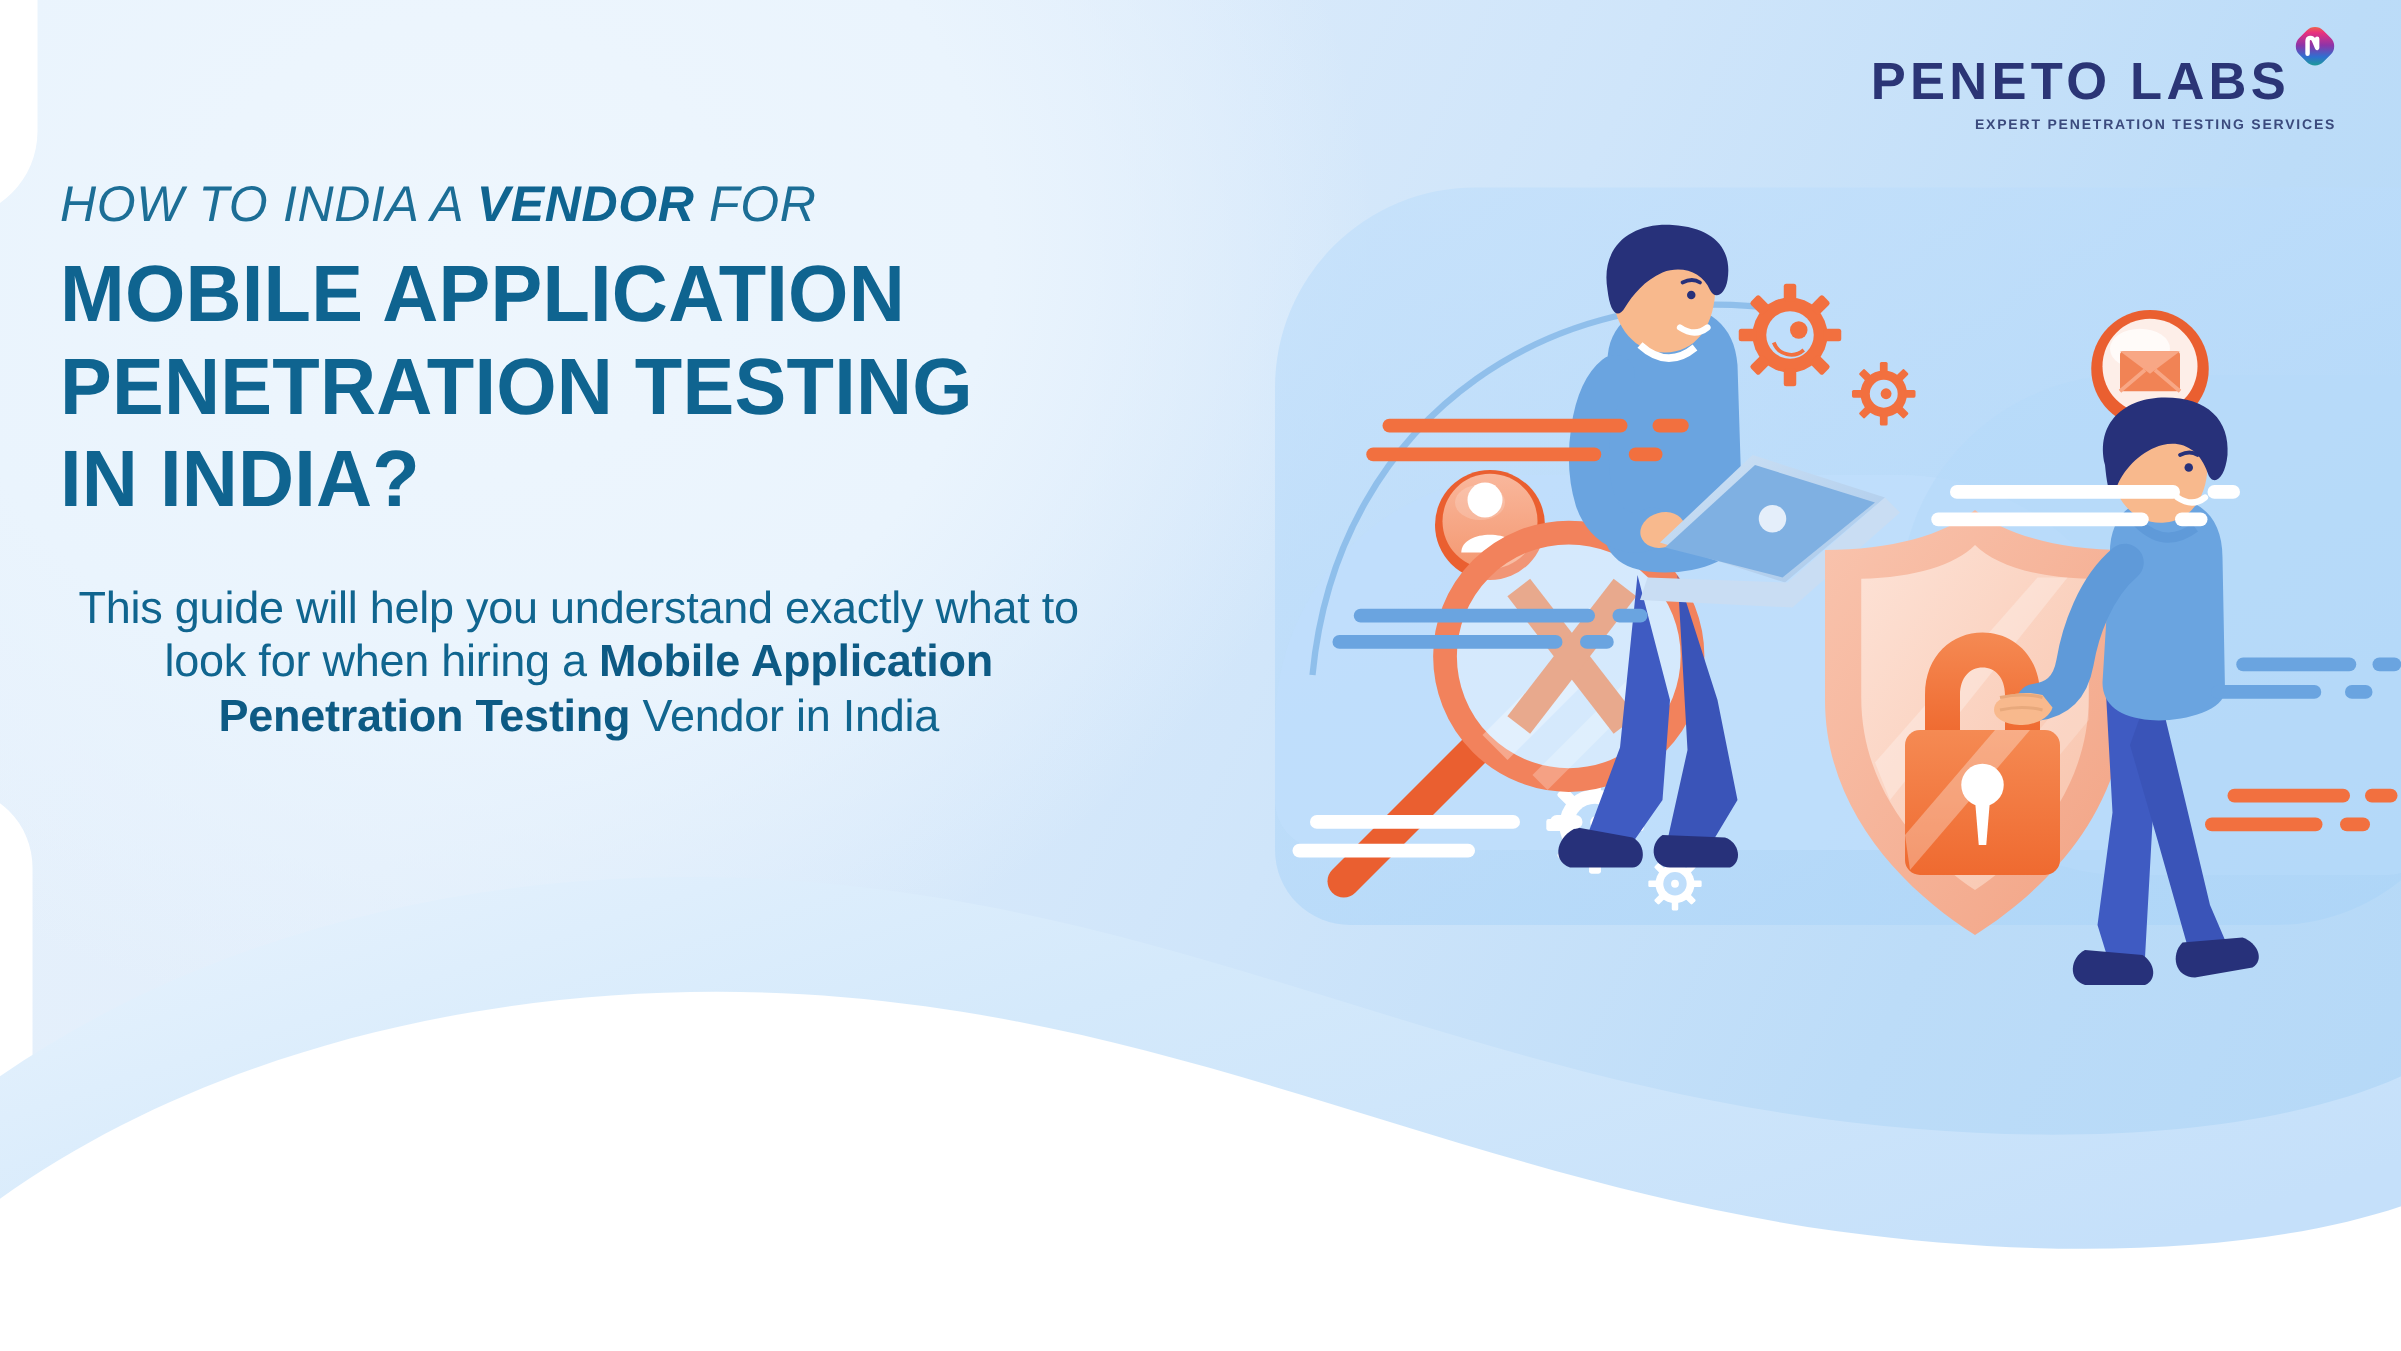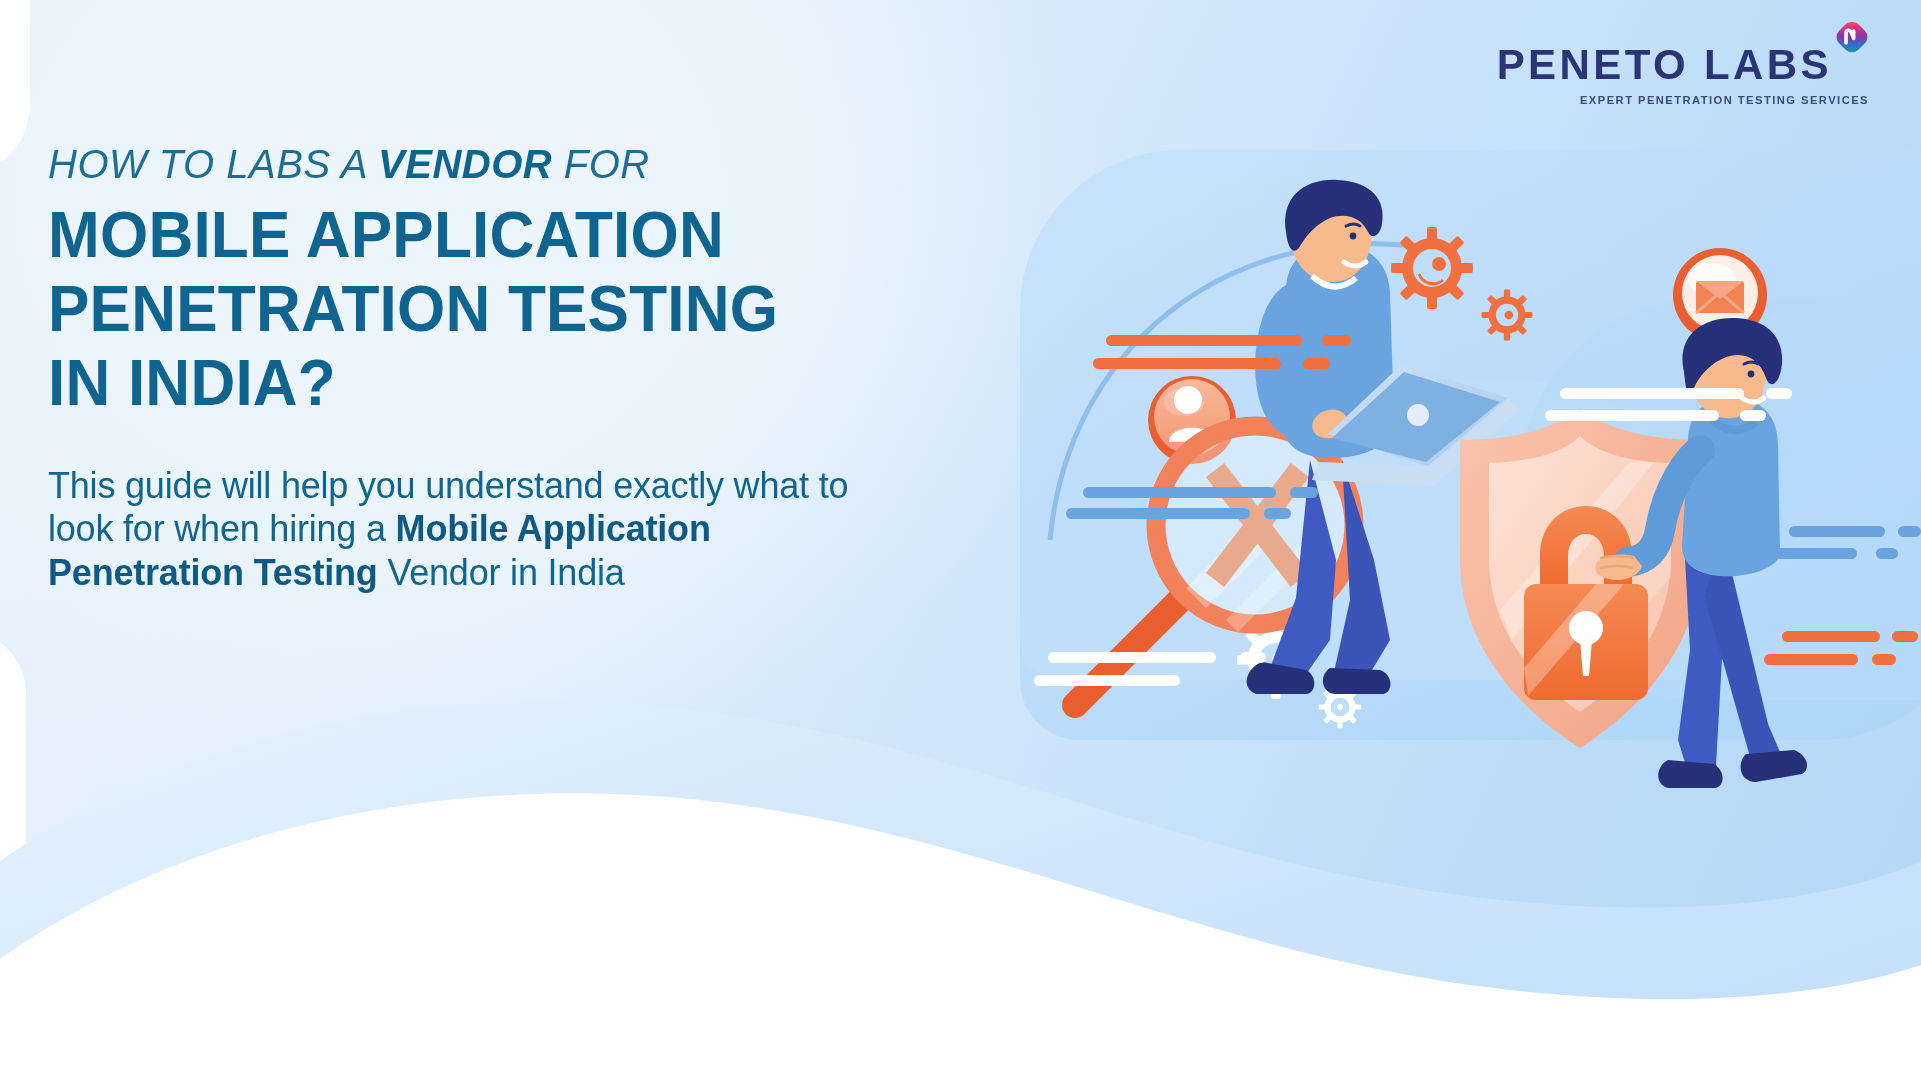--- a/index.html
+++ b/index.html
@@ -435,7 +435,7 @@
   <div class="copy">
 
     <div class="eyebrow">
-      <span>HOW TO LABS A </span><b>VENDOR</b><span> FOR</span>
+      <span>HOW TO INDIA A </span><b>VENDOR</b><span> FOR</span>
     </div>
 
     <h1 class="headline">

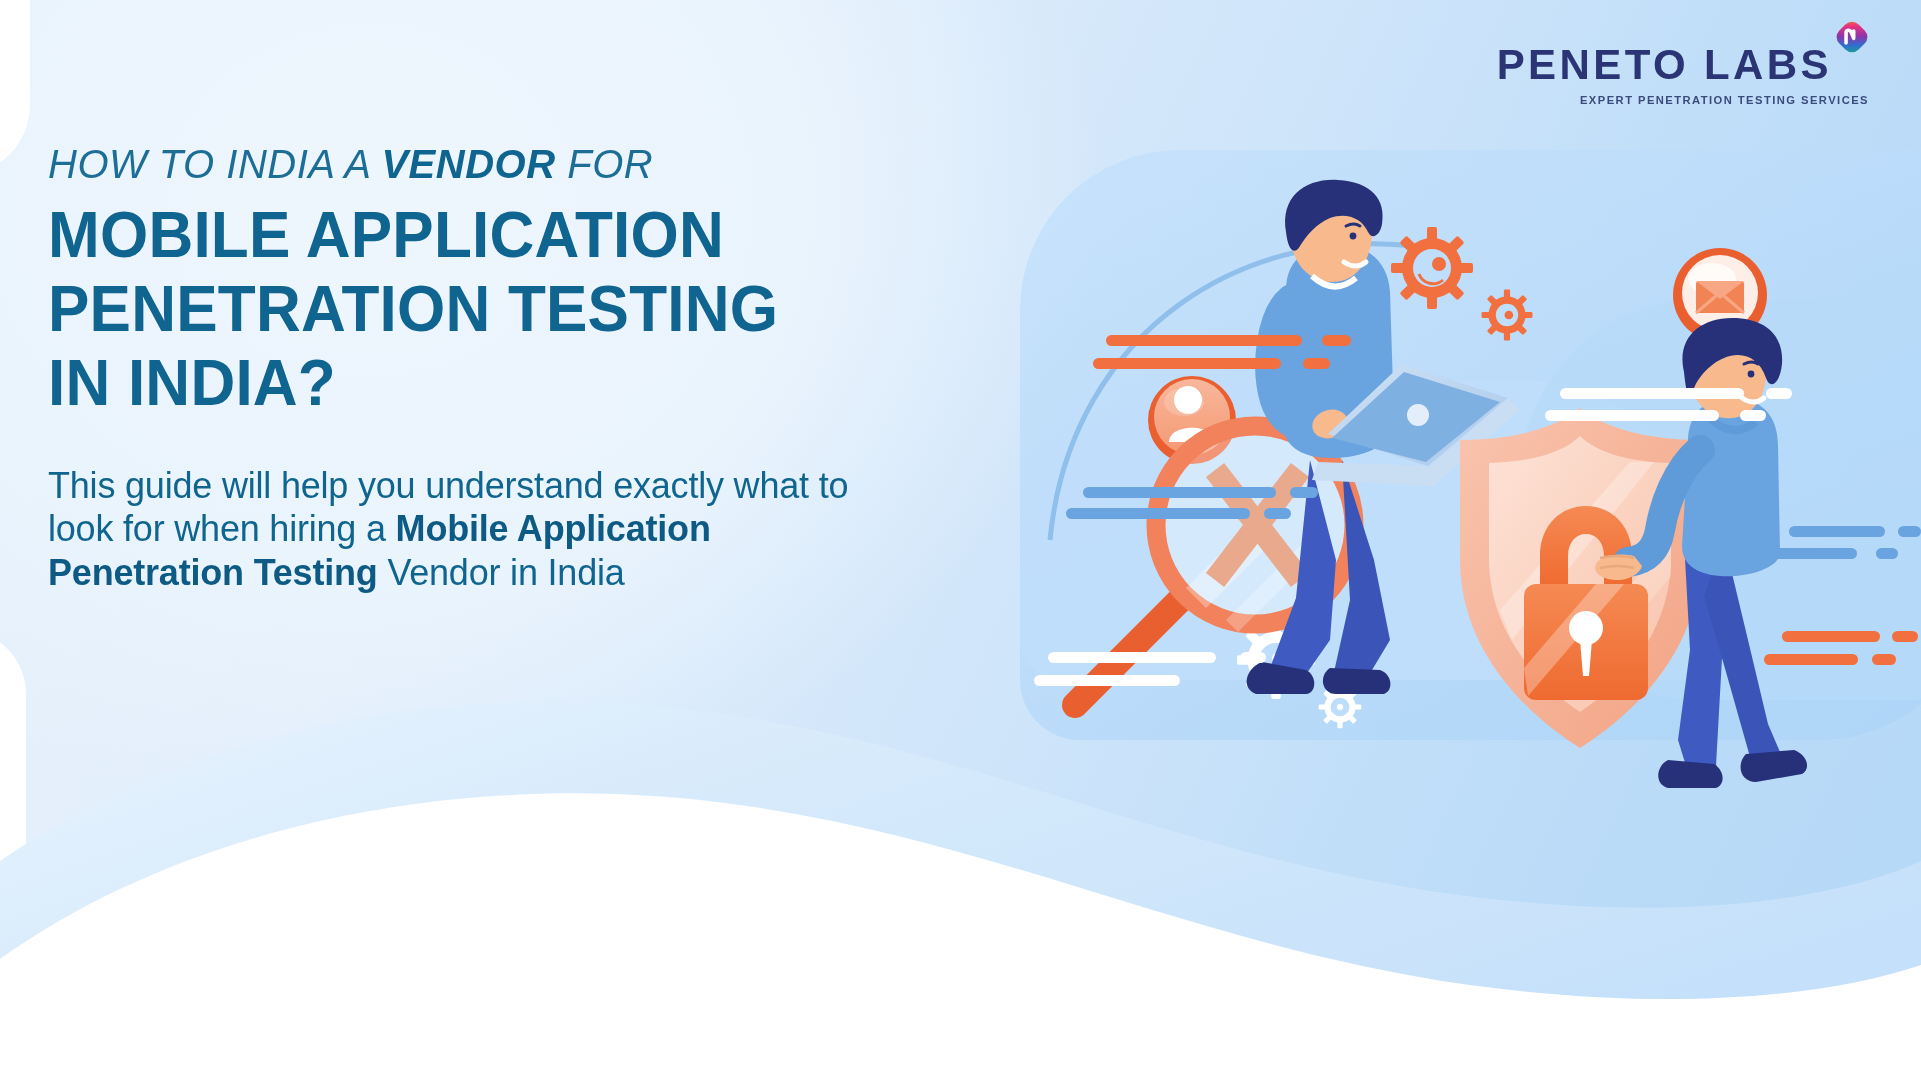--- a/index.html
+++ b/index.html
@@ -139,6 +139,7 @@
     line-height:1.22;
     color:#10658f;
     letter-spacing:-.2px;
+    text-align:center;
   }
   .subcopy b{font-weight:700;color:#0d5a84;}
 

